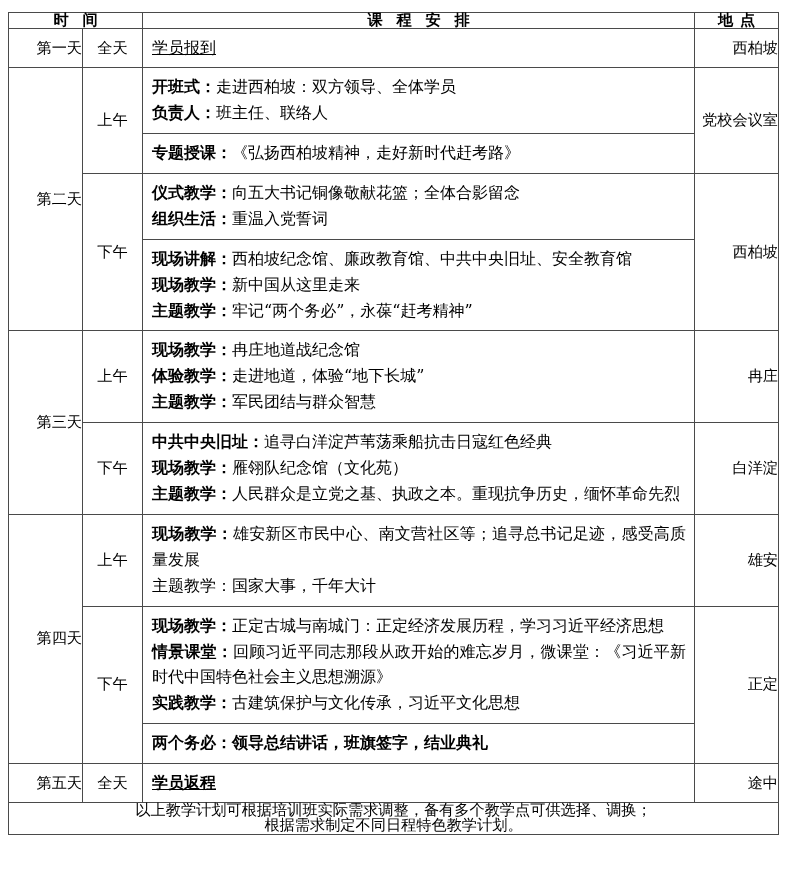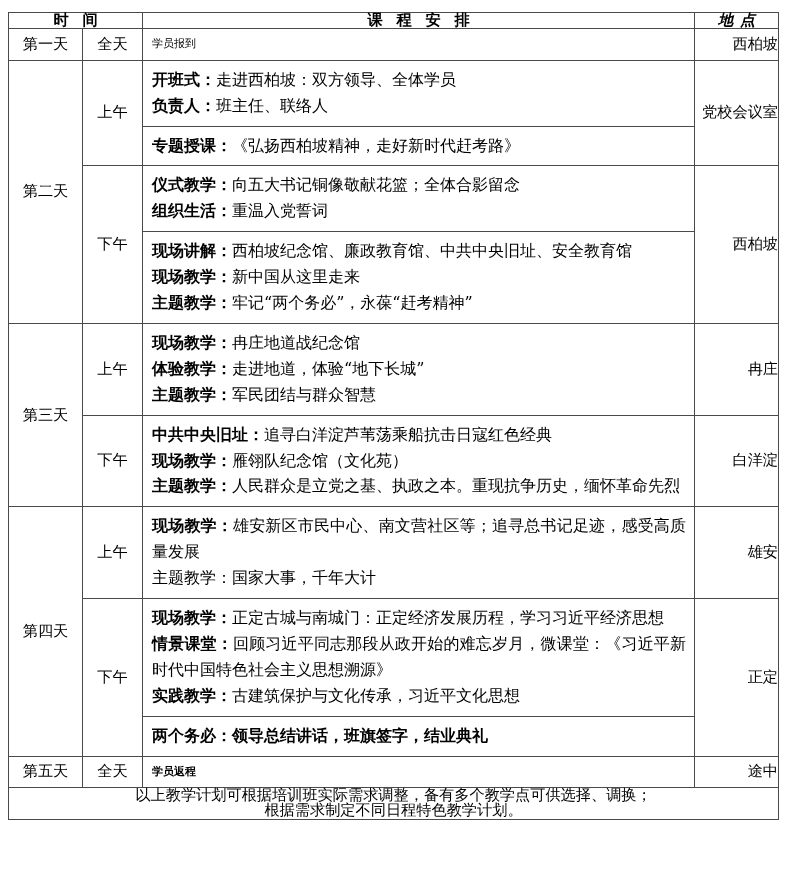--- a/index.html
+++ b/index.html
@@ -50,7 +50,6 @@
   .hd-plain {
     letter-spacing: 0.05em;
     text-indent: 0.05em;
-    font-style: italic;
   }
   .ctr {
     text-align: center;

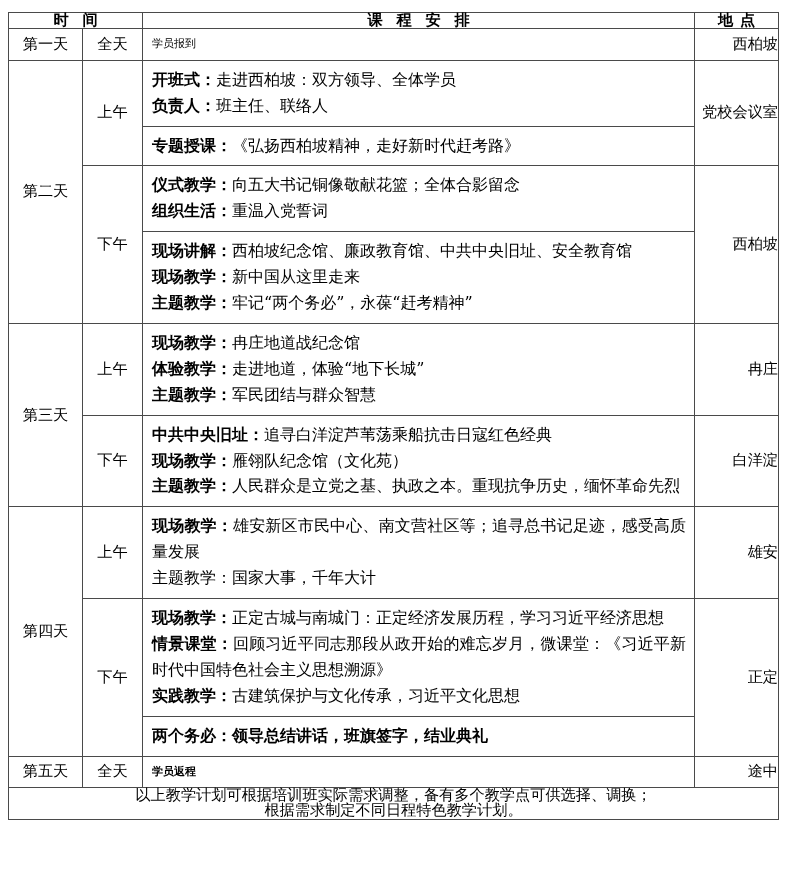--- a/index.html
+++ b/index.html
@@ -57,7 +57,7 @@
     font-size: 15.4px;
     line-height: 1.35;
   }
-  .daycell { text-align: center; font-size: 15.4px; margin-left: 38px; }
+  .daycell { text-align: right; font-size: 15.4px; margin-left: 38px; }
   .placecell { text-align: right; font-size: 15.4px; line-height: 1.55; }
 
   

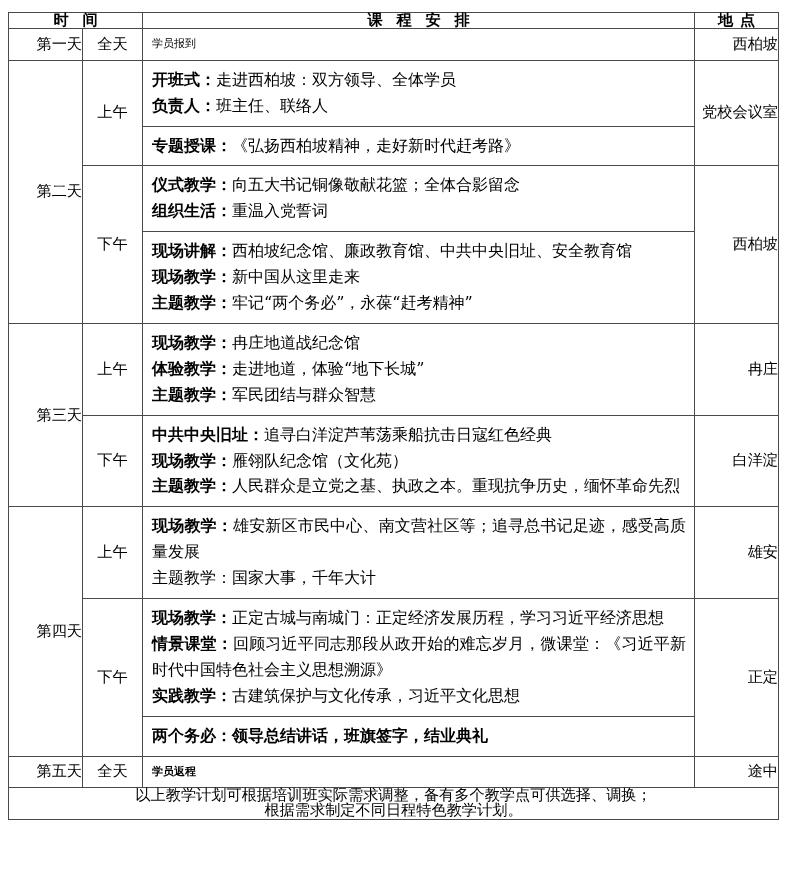--- a/index.html
+++ b/index.html
@@ -79,8 +79,9 @@
 
   .simple {
     padding: 7px 8px 7px 9px;
-    font-size: 11px;
+    font-size: 16px;
     line-height: 1.5;
+    text-decoration: underline;
   }
   .simple.bold { font-weight: bold; }
 

